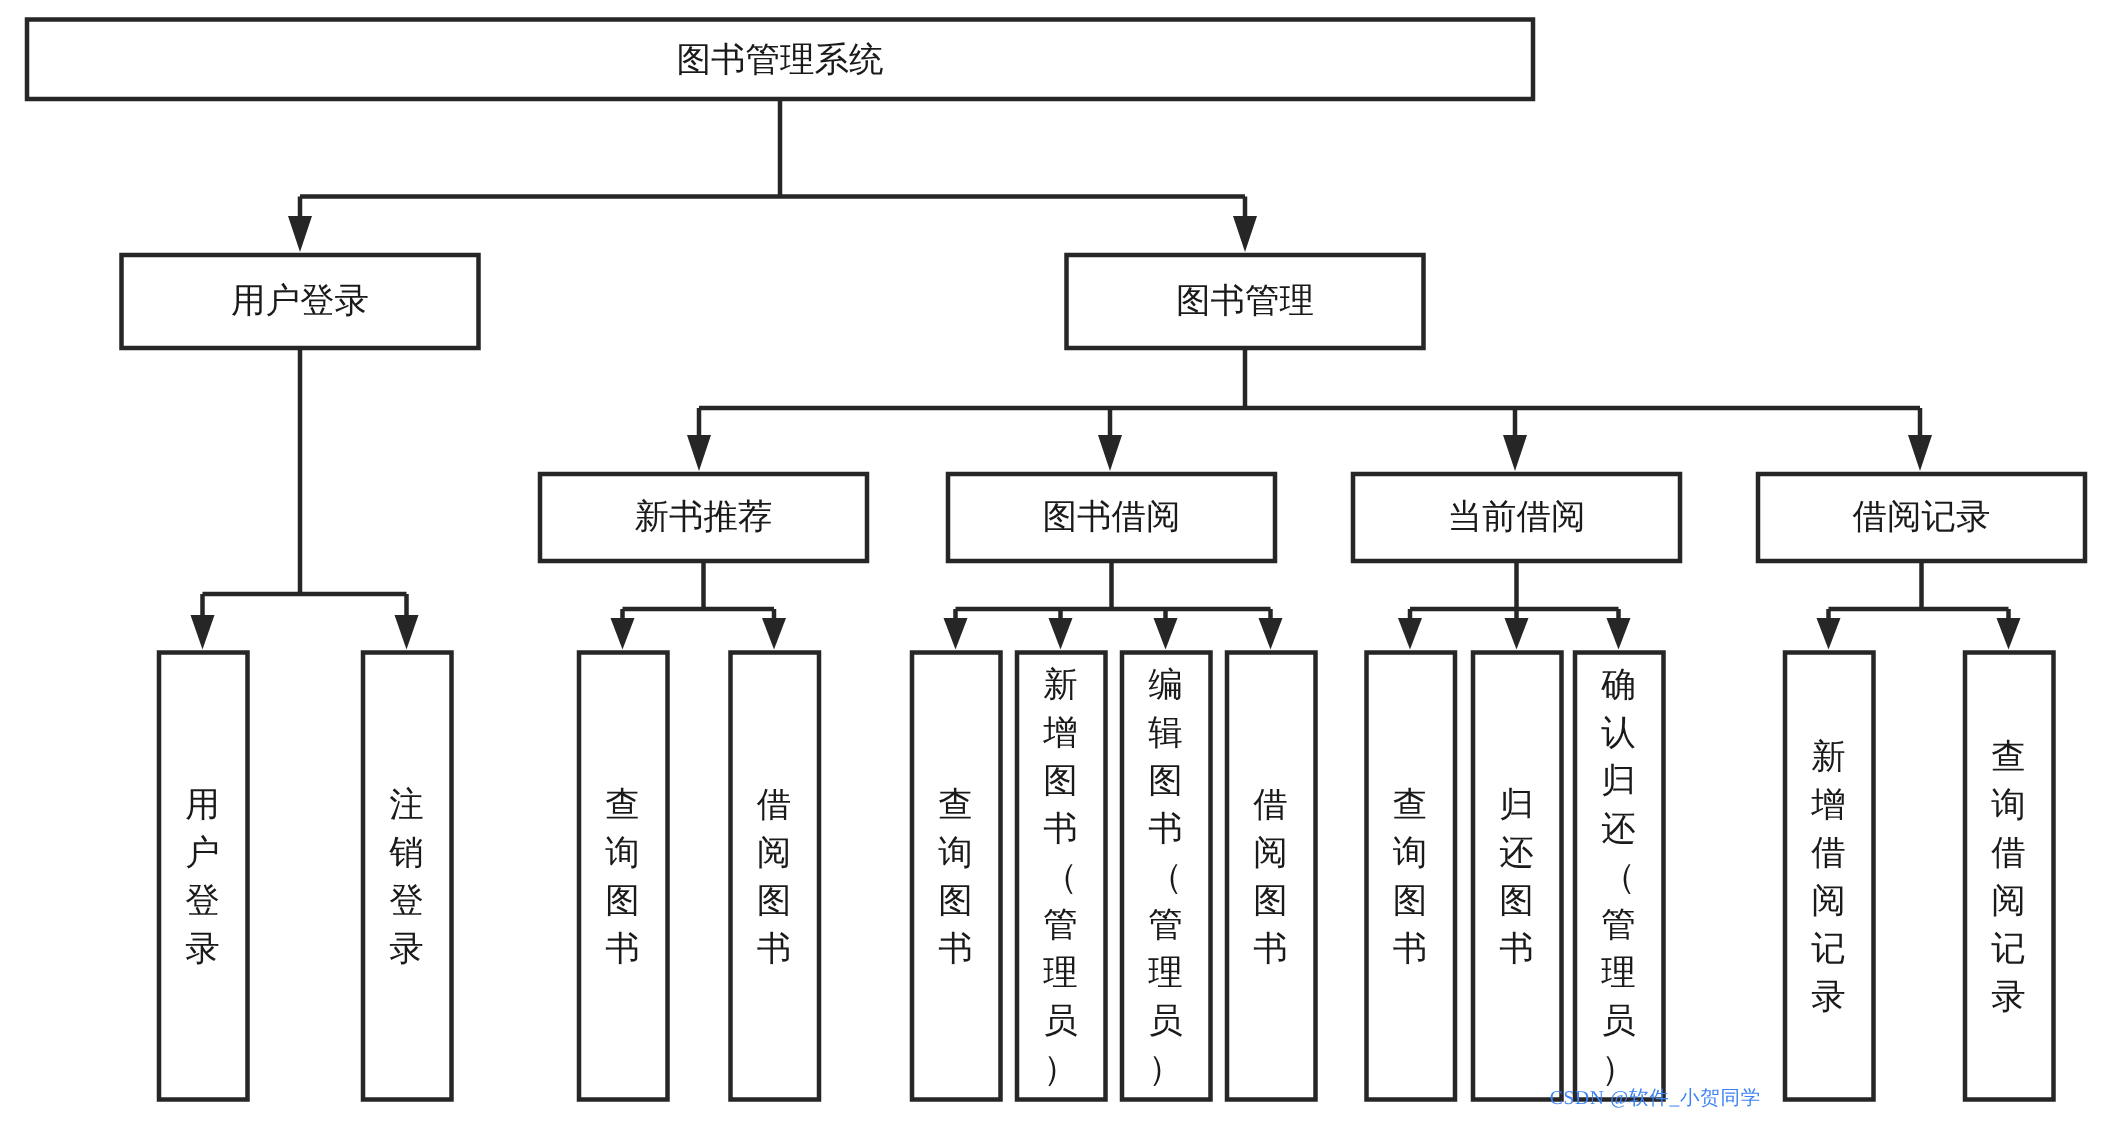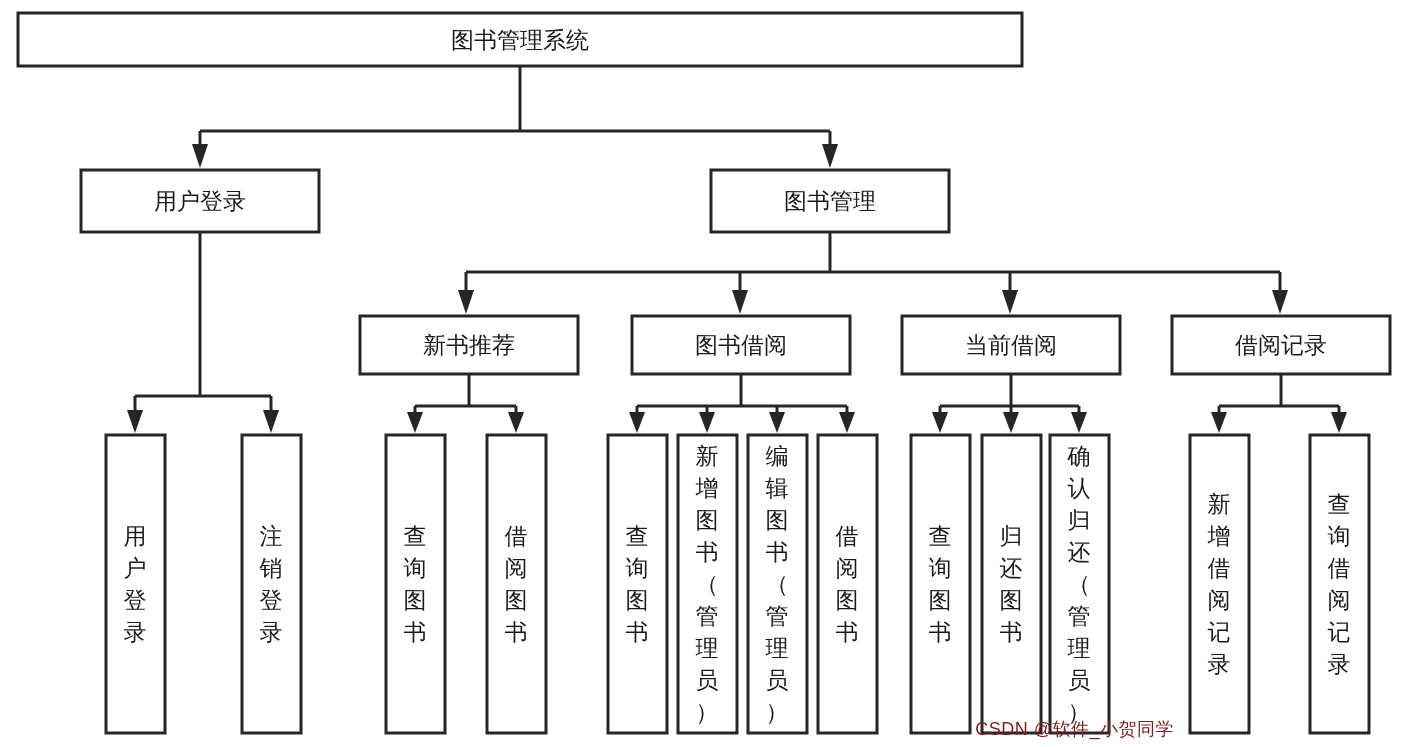--- a/index.html
+++ b/index.html
@@ -58,9 +58,9 @@
     position: absolute;
     right: 14px;
     bottom: 6px;
-    font-family: Liberation Sans, sans-serif;
-    font-size: 18px;
-    color: #7f1d1d;
+    font-family: Liberation Serif, serif;
+    font-size: 13px;
+    color: #3b82f6;
     letter-spacing: 0.5px;
     white-space: nowrap;
     user-select: none;

